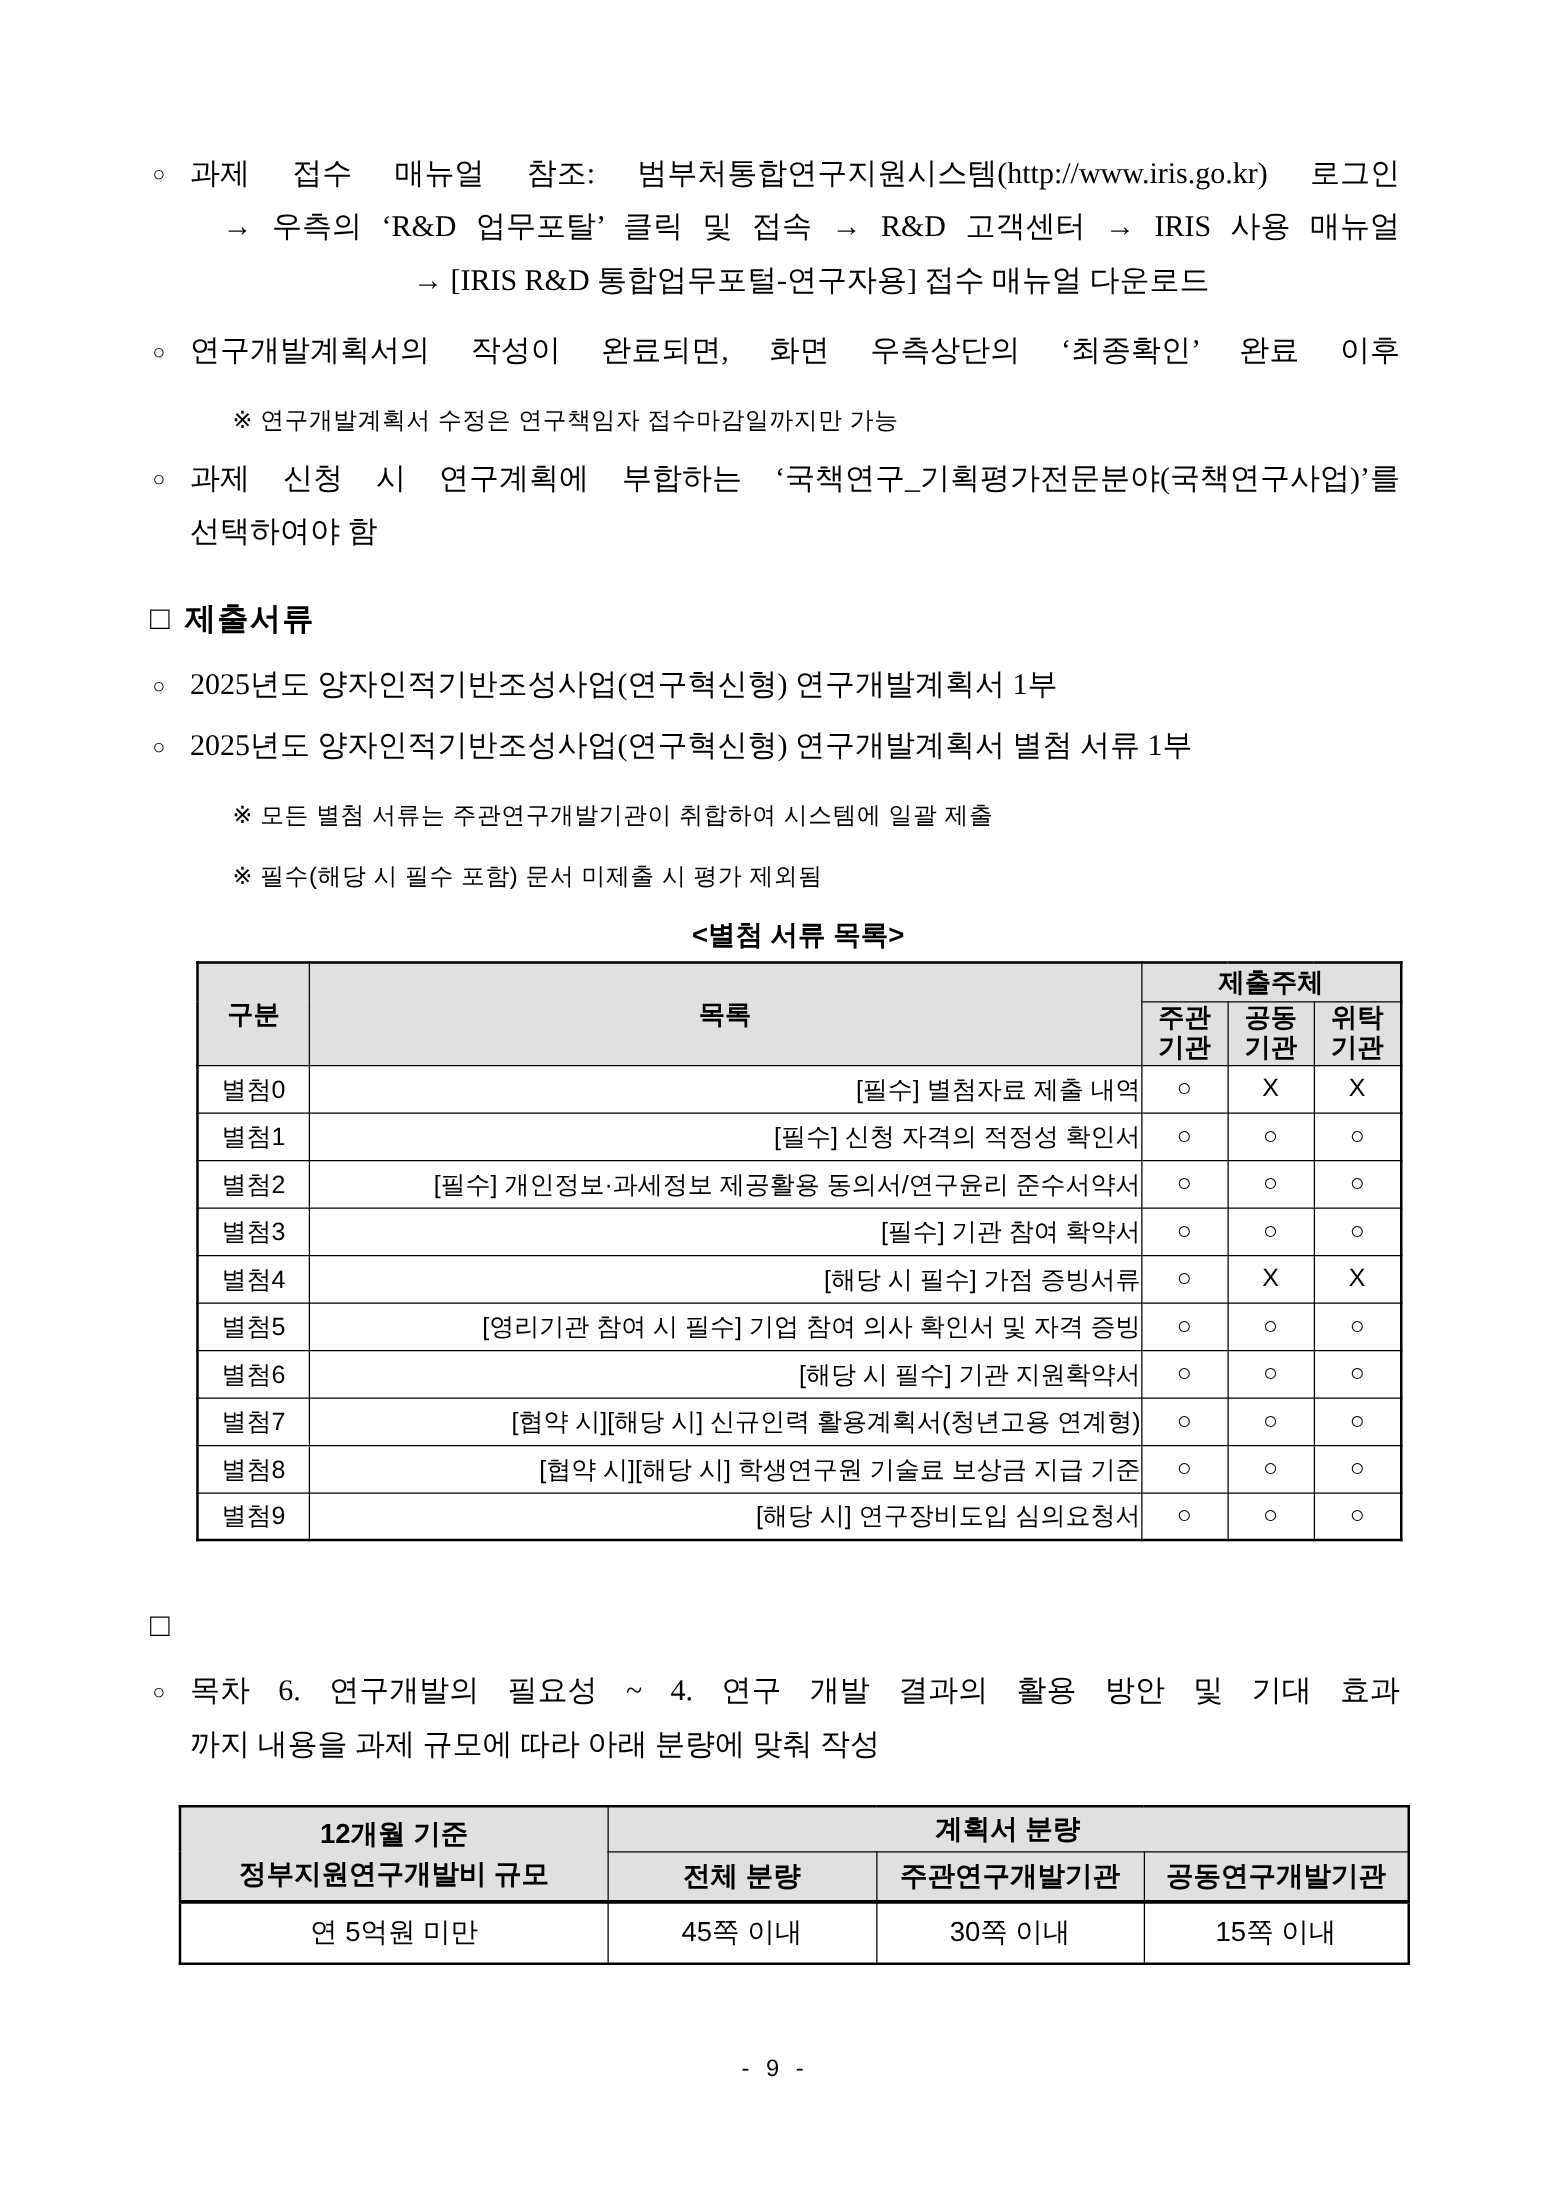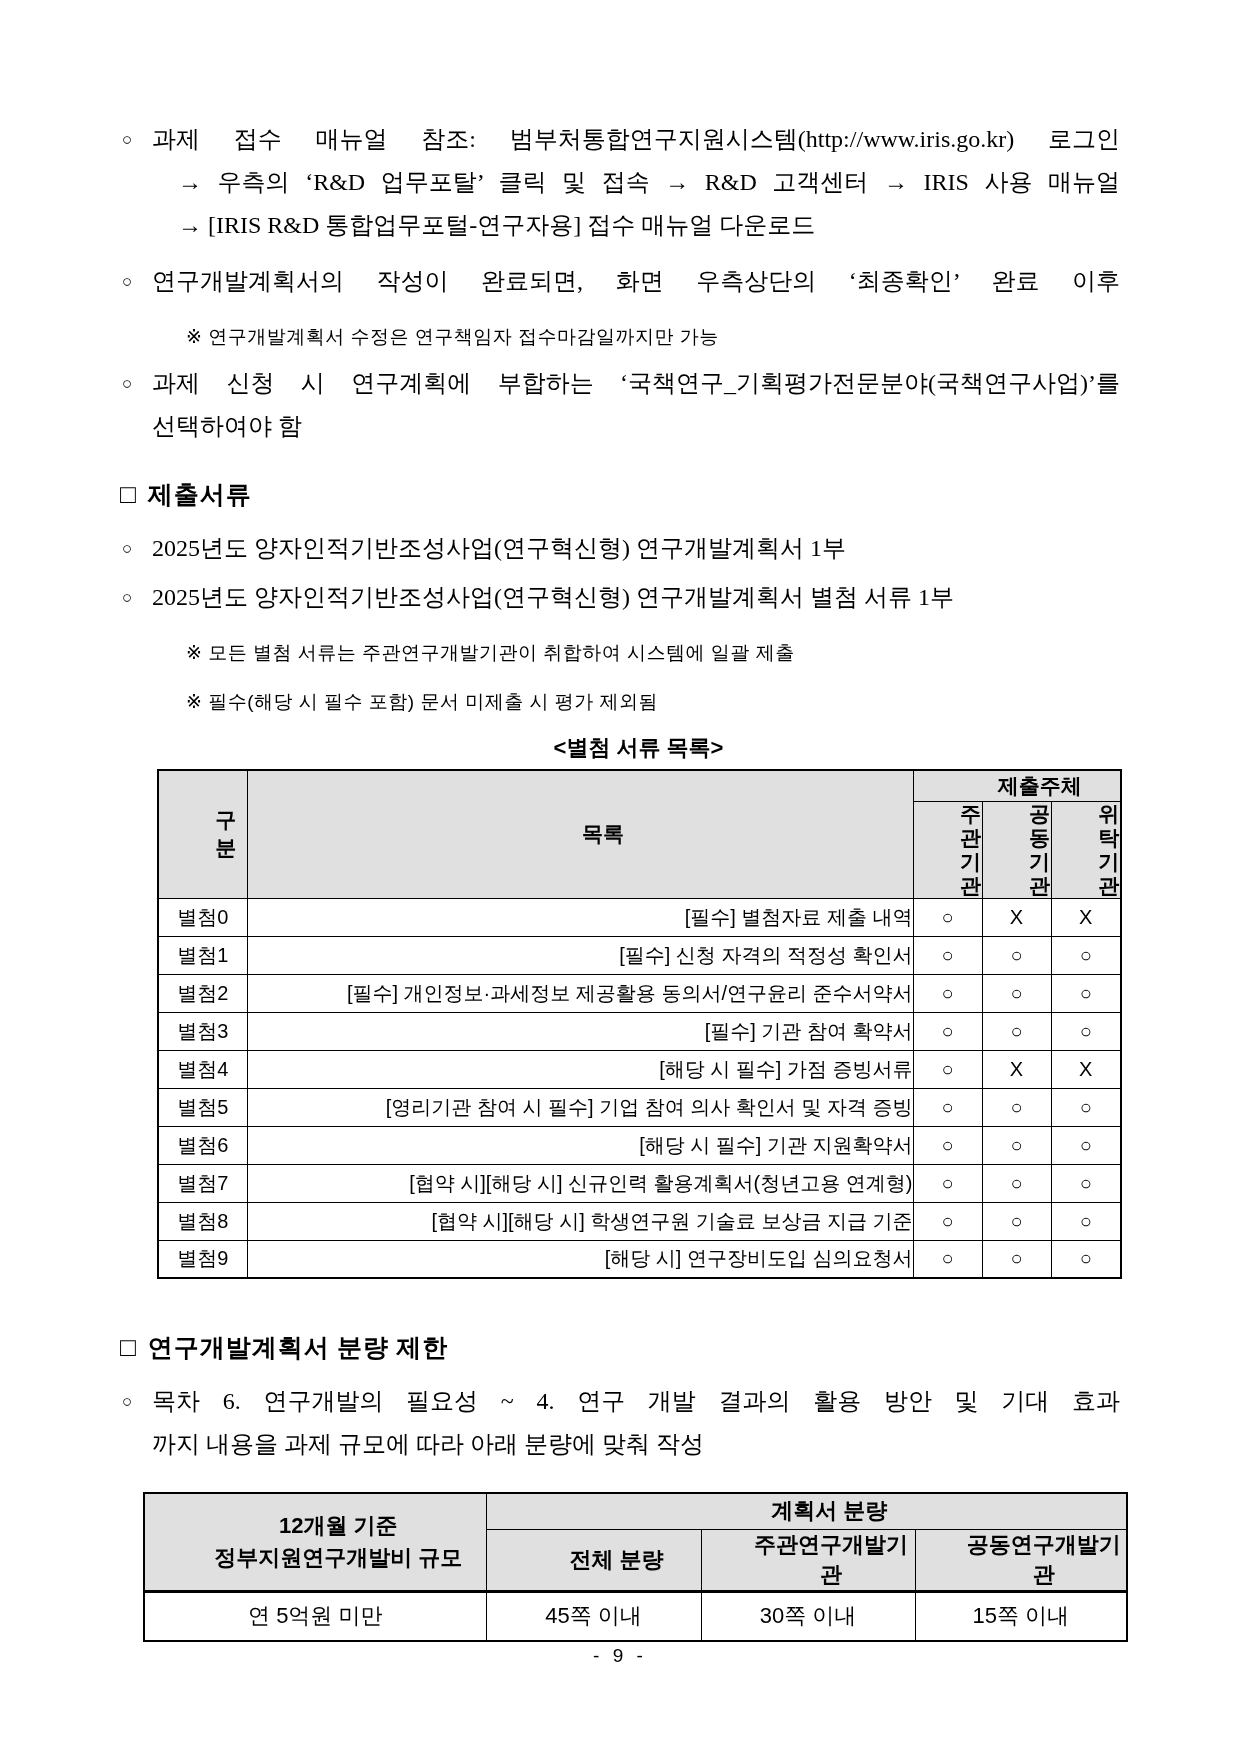--- a/index.html
+++ b/index.html
@@ -17,7 +17,7 @@
   .bullet .btext { flex:1; font-size:24px; line-height:43px; }
   .line { display:block; }
   .line.stretch { text-align:justify; text-align-last:justify; }
-  .line.cont { padding-left:26px; }
+  .line.cont { padding-left:26px;text-align:center; }
 
   
   .note {

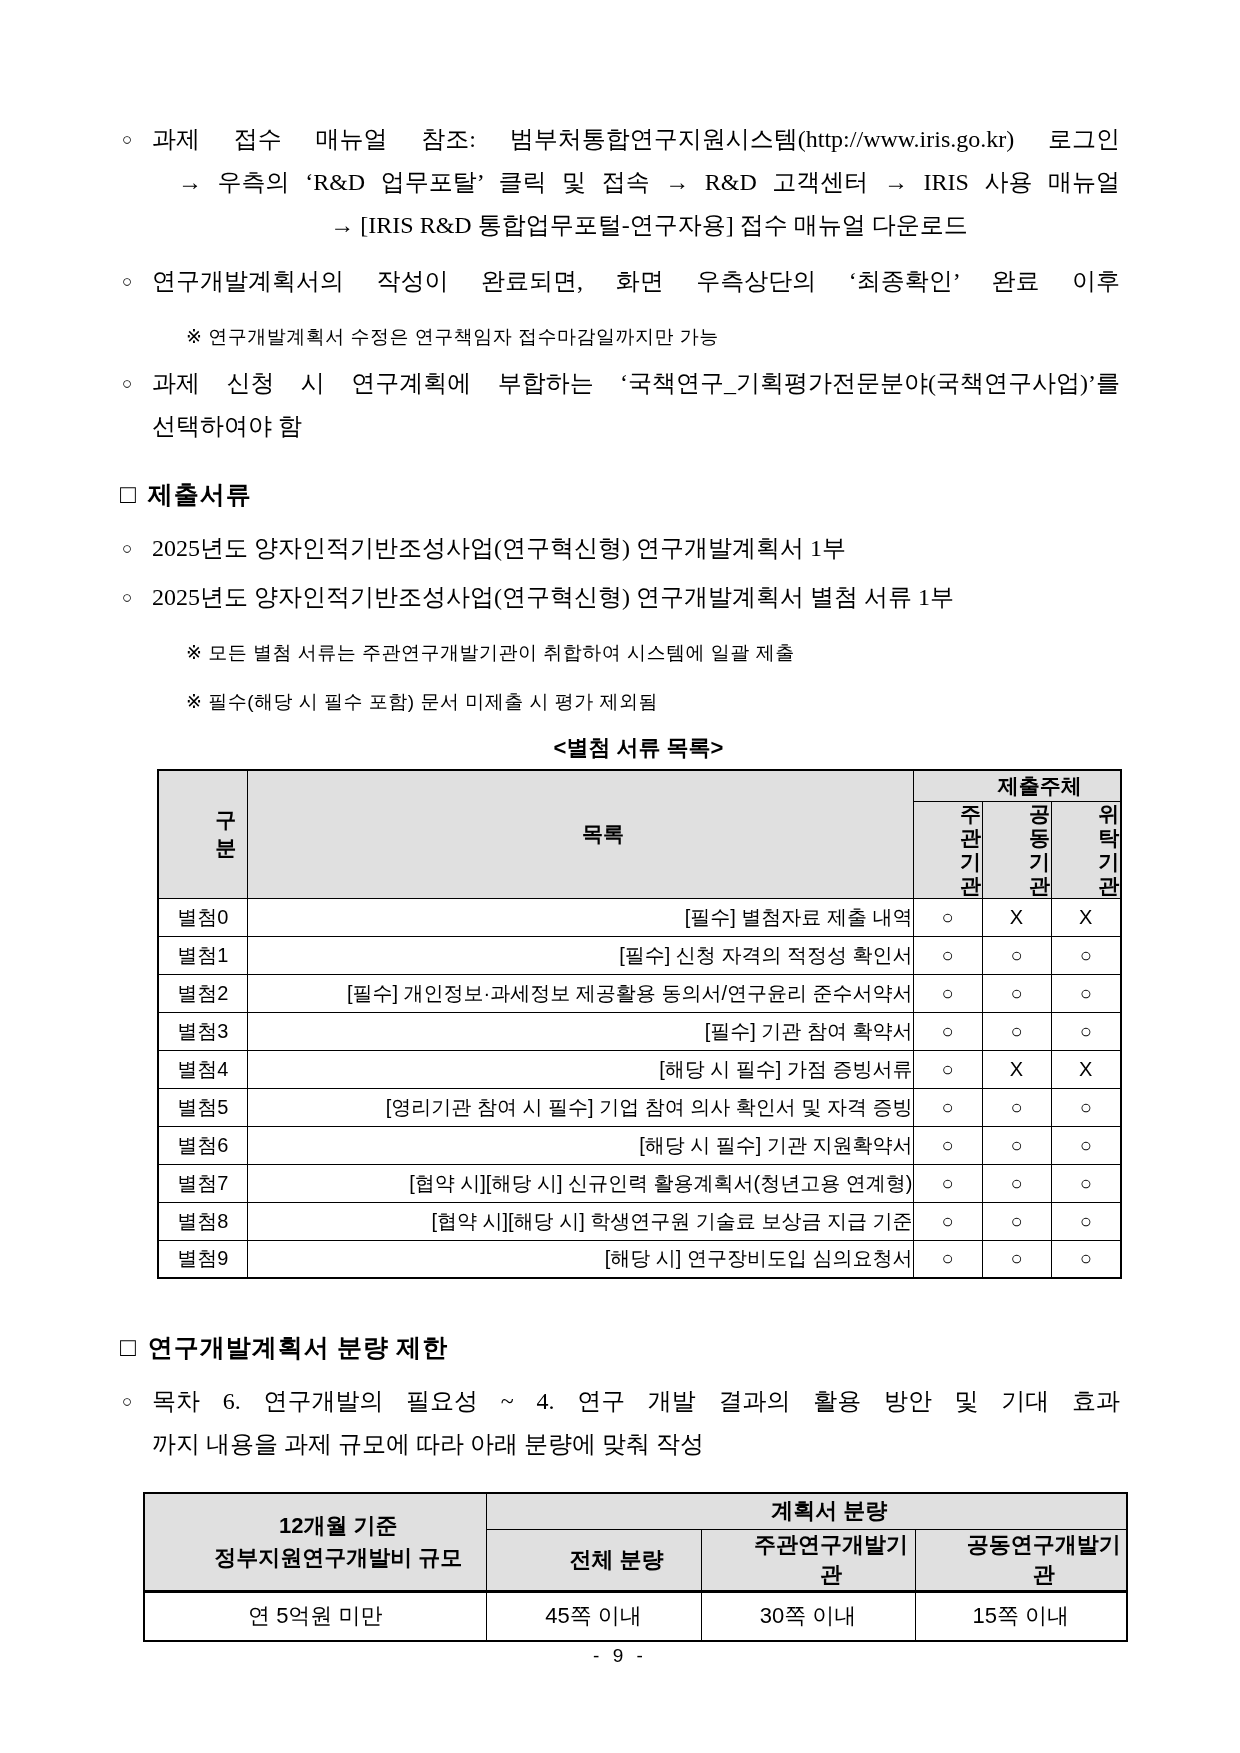--- a/index.html
+++ b/index.html
@@ -35,7 +35,7 @@
   table { border-collapse:collapse; table-layout:fixed;
     font-family:"Liberation Sans","DejaVu Sans",sans-serif; }
   th,td { border:1.5px solid #000; }
-  th { background:#e0e0e0; font-weight:bold;padding-left:46px; }
+  th { background:#e0e0e0; font-weight:bold; }
 
   
   .tbl-title { width:963px; margin:16px 0 6px 37px; text-align:center;

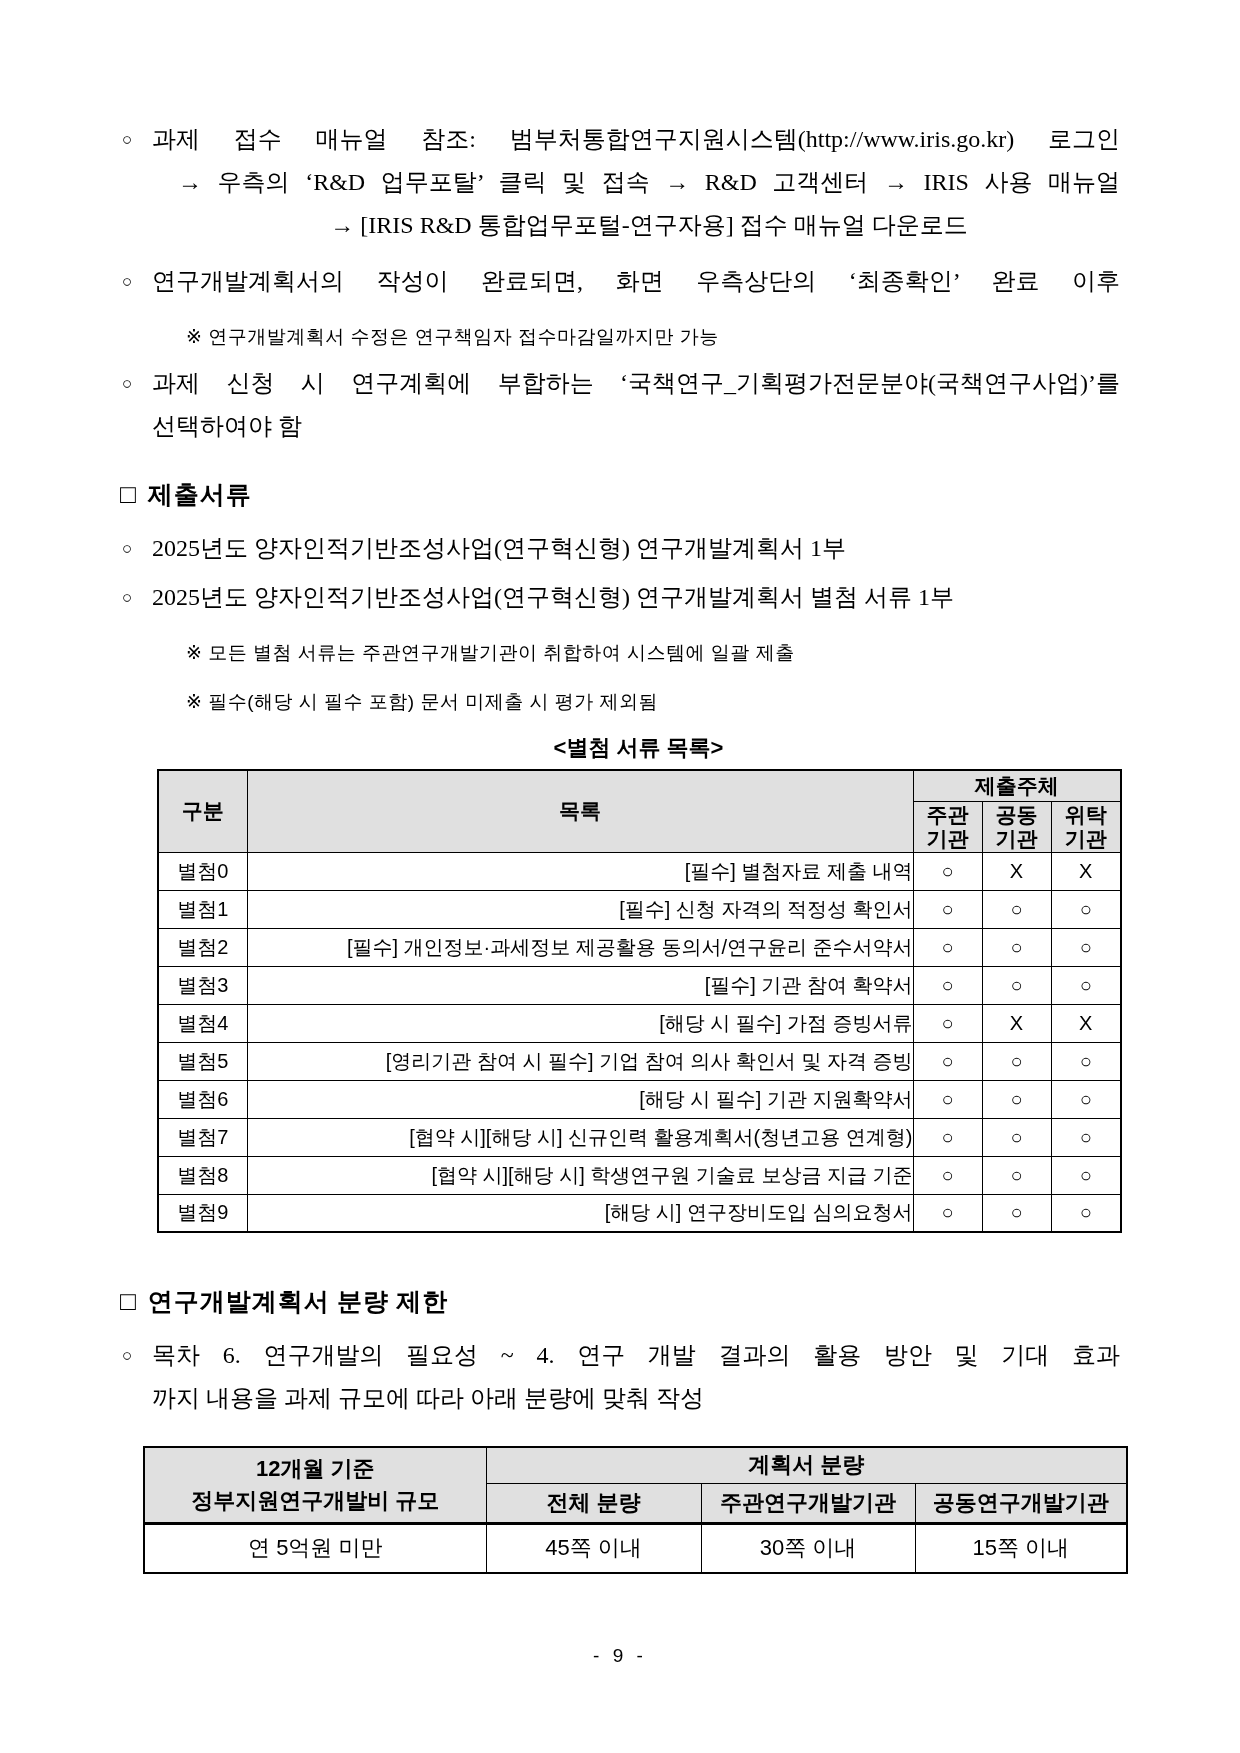--- a/index.html
+++ b/index.html
@@ -222,7 +222,6 @@
 
     <div class="section-head" style="margin-top:52px;">
       <span class="sq">□</span>
-      <span class="stitle">연구개발계획서 분량 제한</span>
     </div>
 
     <div class="bullet">

